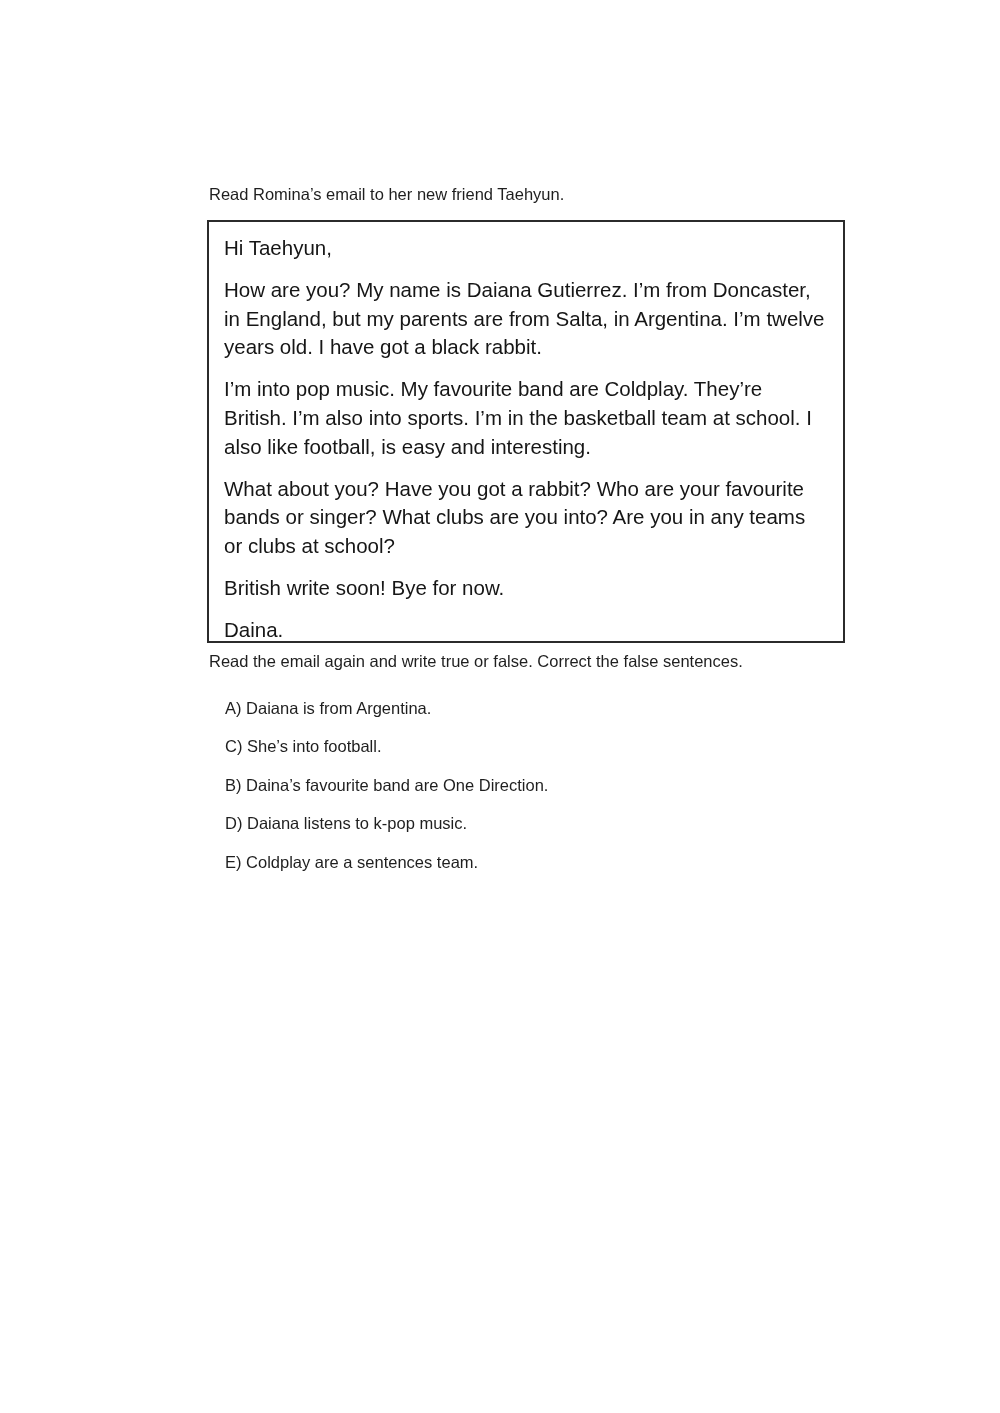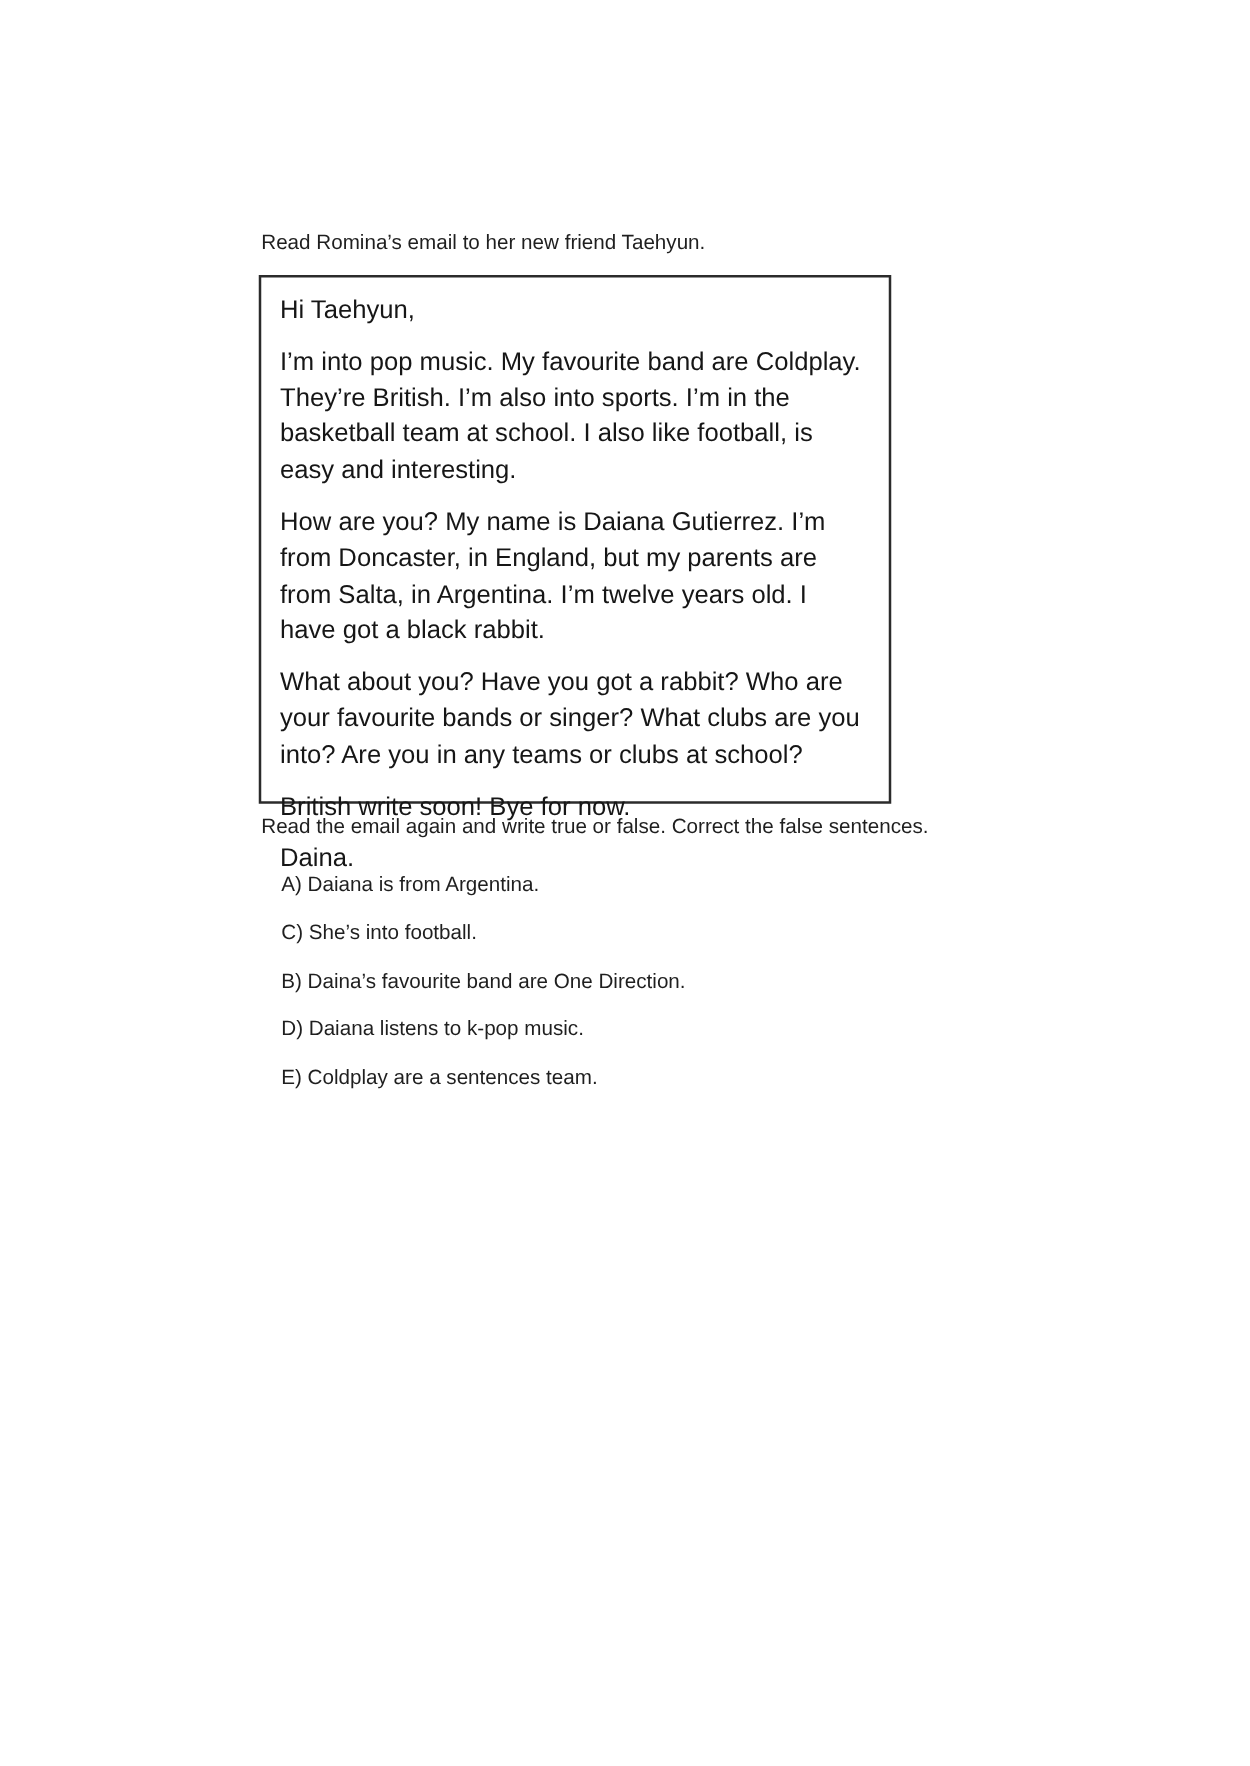--- a/index.html
+++ b/index.html
@@ -26,7 +26,7 @@
   .email-box {
     position: absolute;
     left: 143px; top: 156px;
-    width: 506px; height: 423px;
+    width: 638px; height: 423px;
     border: 2px solid #2b2b2b;
     padding: 12px 16px 0 15px;
     background: #ffffff;

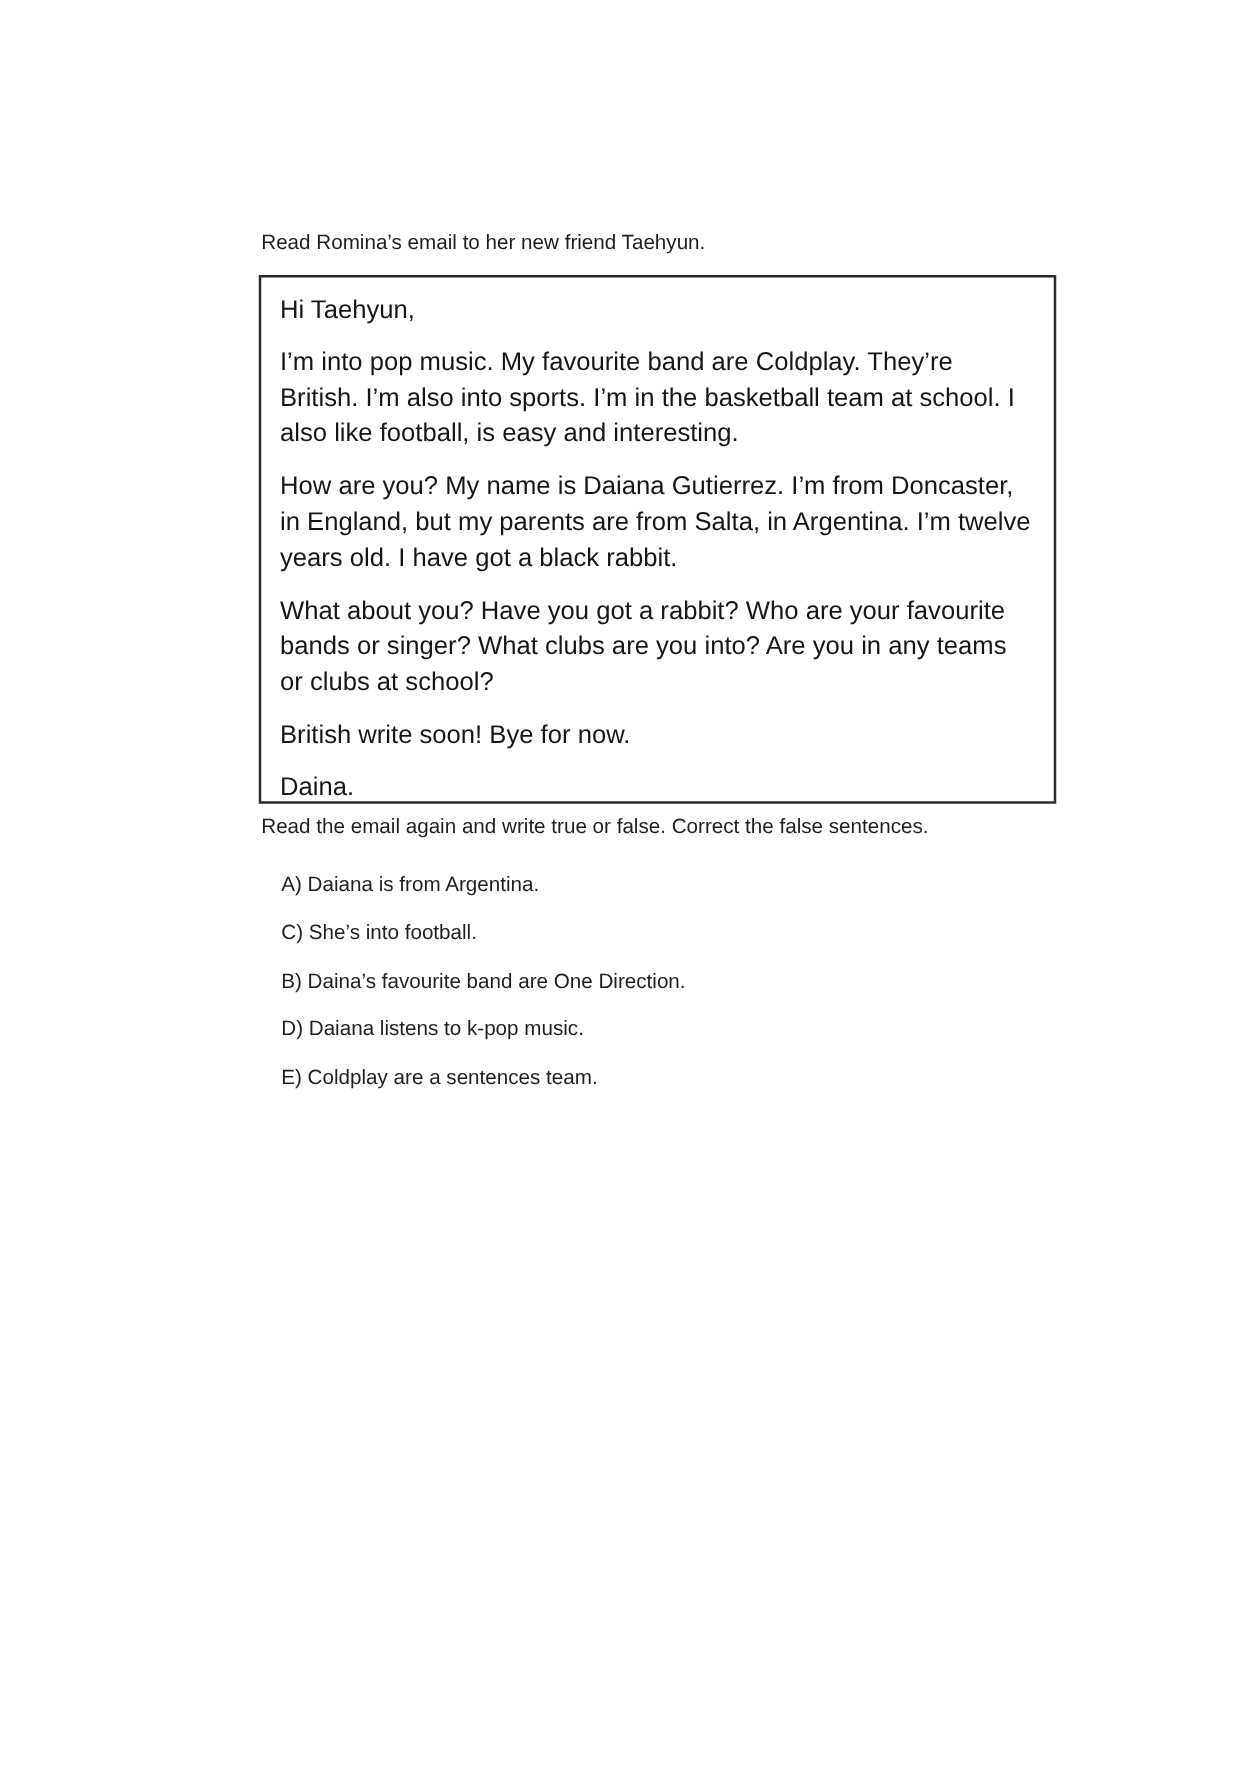--- a/index.html
+++ b/index.html
@@ -98,8 +98,8 @@
 
   <div class="email-box">
     <p>Hi Taehyun,</p>
+    <p>How are you? My name is Daiana Gutierrez. I’m from Doncaster, in England, but my parents are from Salta, in Argentina. I’m twelve years old. I have got a black rabbit.</p>
     <p>I’m into pop music. My favourite band are Coldplay. They’re British. I’m also into sports. I’m in the basketball team at school. I also like football, is easy and interesting.</p>
-    <p>How are you? My name is Daiana Gutierrez. I’m from Doncaster, in England, but my parents are from Salta, in Argentina. I’m twelve years old. I have got a black rabbit.</p>
     <p>What about you? Have you got a rabbit? Who are your favourite bands or singer? What clubs are you into? Are you in any teams or clubs at school?</p>
     <p>British write soon! Bye for now.</p>
     <p>Daina.</p>

